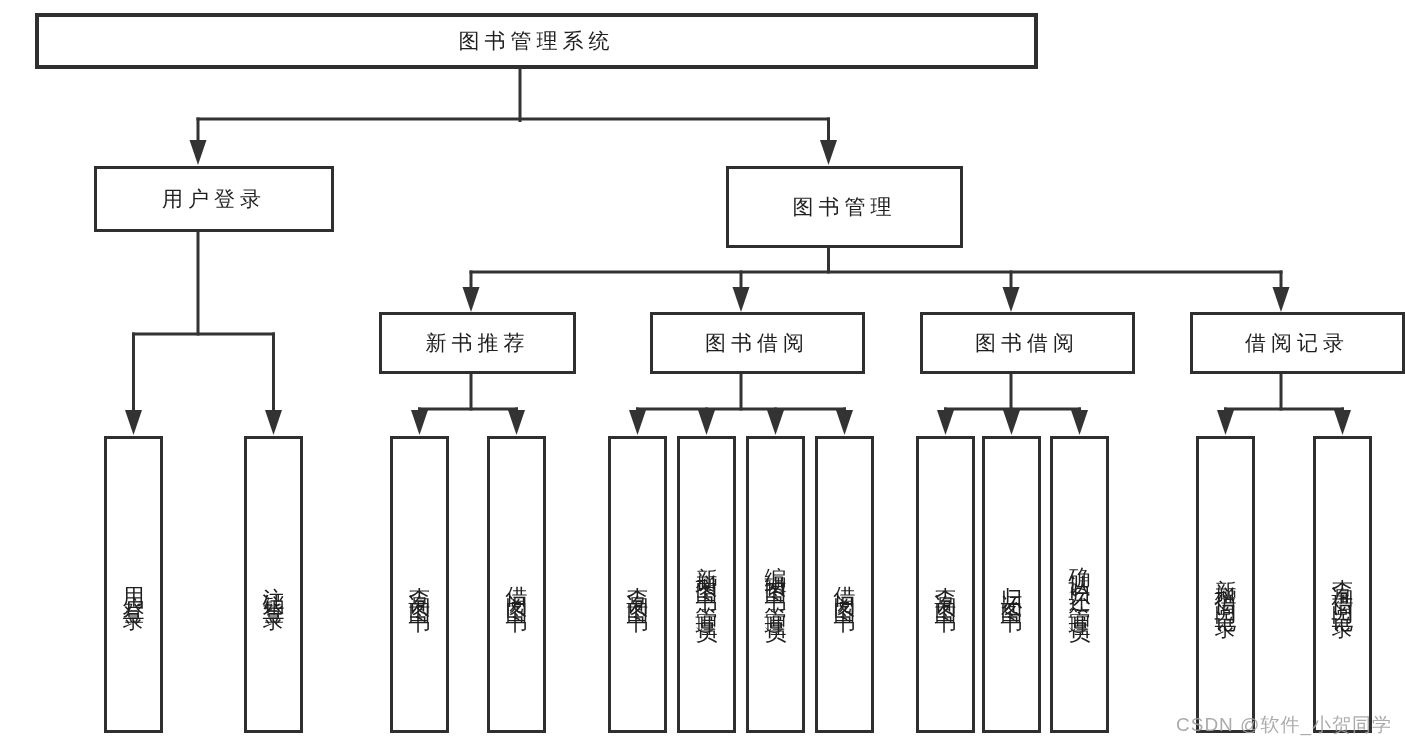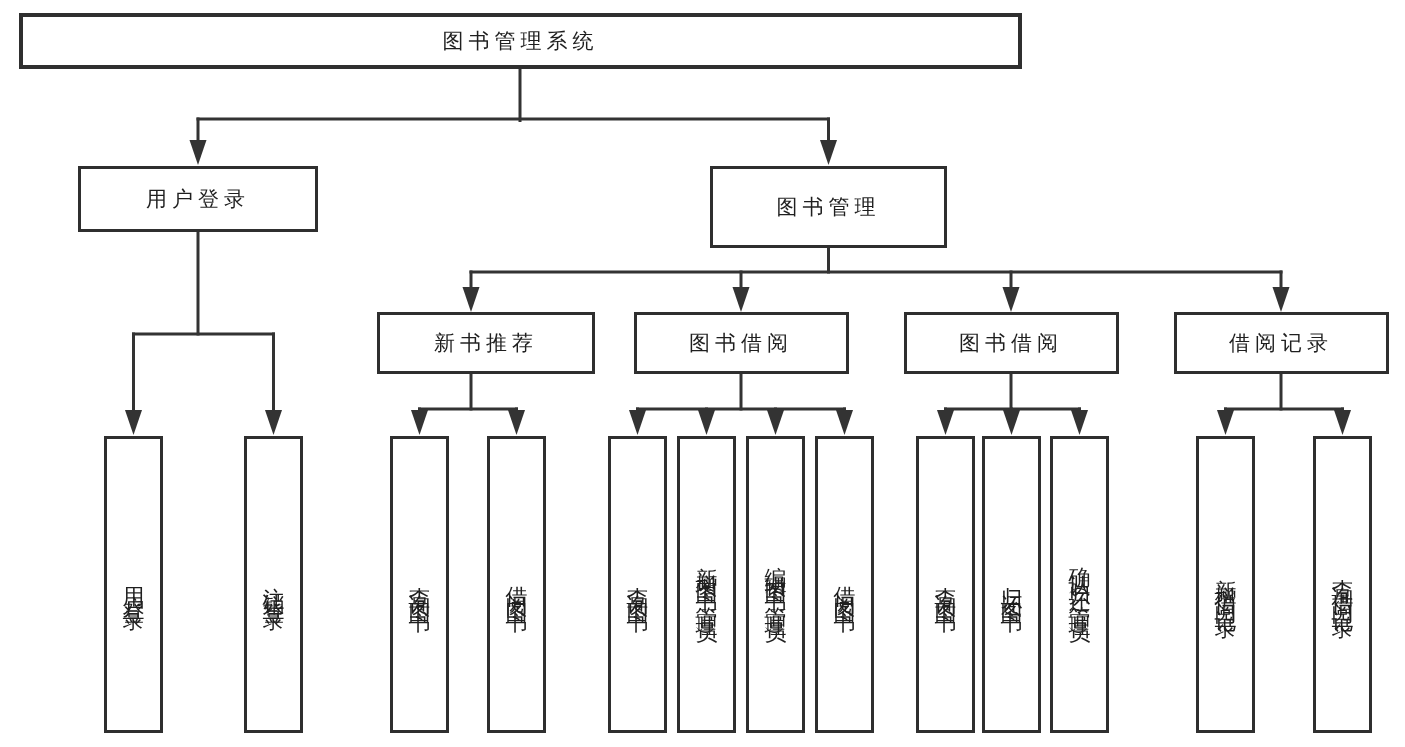--- a/index.html
+++ b/index.html
@@ -21,7 +21,7 @@
     display:flex;align-items:center;justify-content:center;
     color:#1f1f1f;
   }
-  .hbox{font-size:21px;letter-spacing:5px;white-space:nowrap;}
+  .hbox{font-size:21px;letter-spacing:5px;white-space:nowrap;margin-left:16px;}
   .root{border-width:4px;}
   .vbox span{
     writing-mode:vertical-rl;

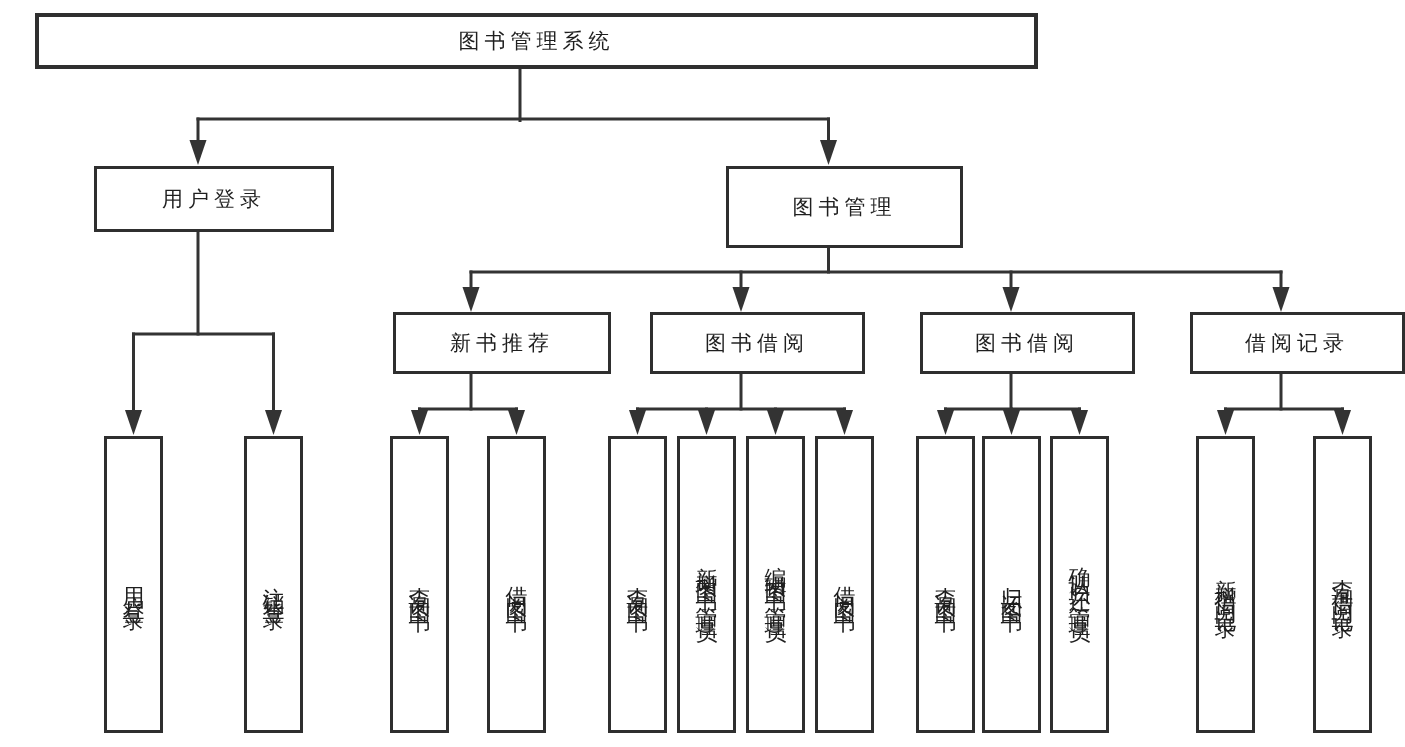--- a/index.html
+++ b/index.html
@@ -119,7 +119,7 @@
     <span>图书管理</span>
   </div>
 
-  <div class="box hbox" style="left:377px;top:312px;width:218px;height:62px;">
+  <div class="box hbox" style="left:363px;top:312px;width:197px;height:62px;">
     <span>新书推荐</span>
   </div>
   <div class="box hbox" style="left:633.5px;top:312px;width:215px;height:62px;">

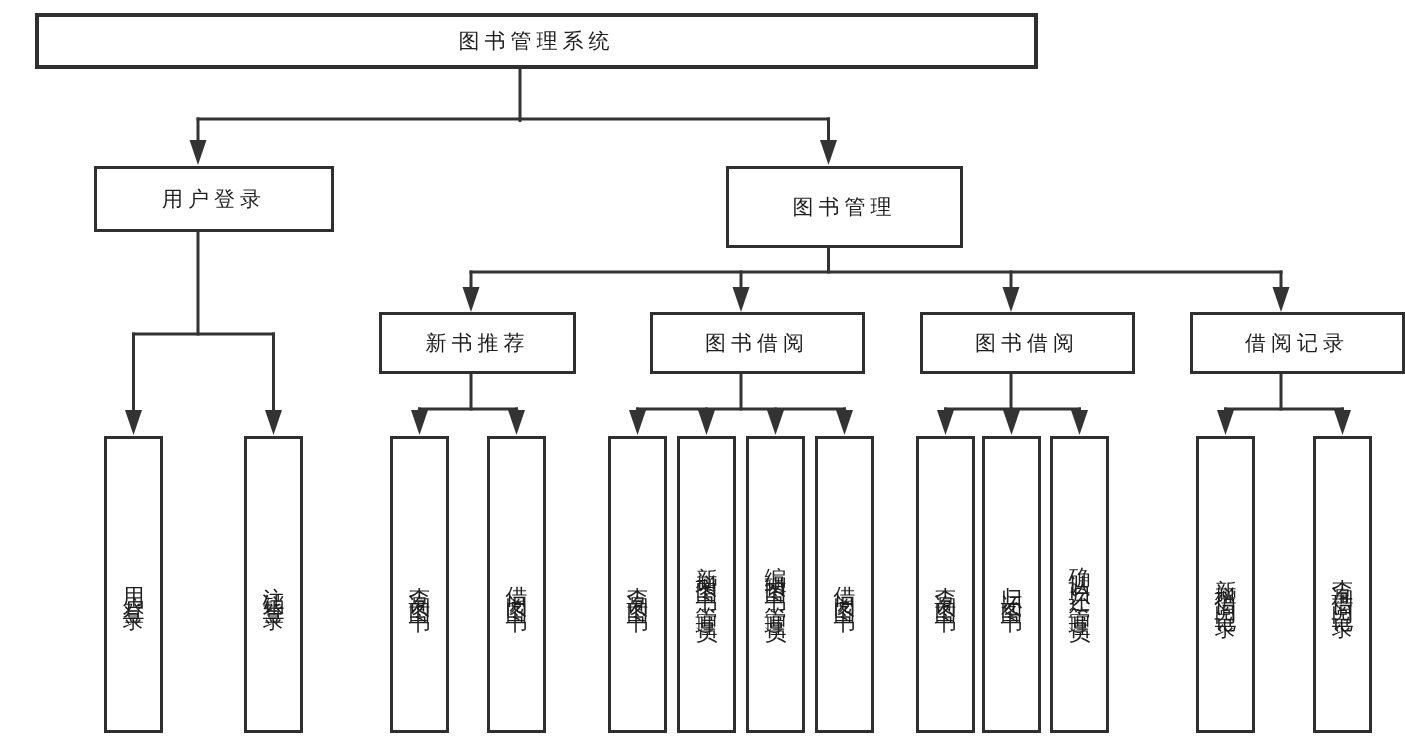--- a/index.html
+++ b/index.html
@@ -176,6 +176,7 @@
     <span>查询借阅记录</span>
   </div>
 
+  <div class="watermark">CSDN @软件_小贺同学</div>
 </div>
 
 </body></html>

